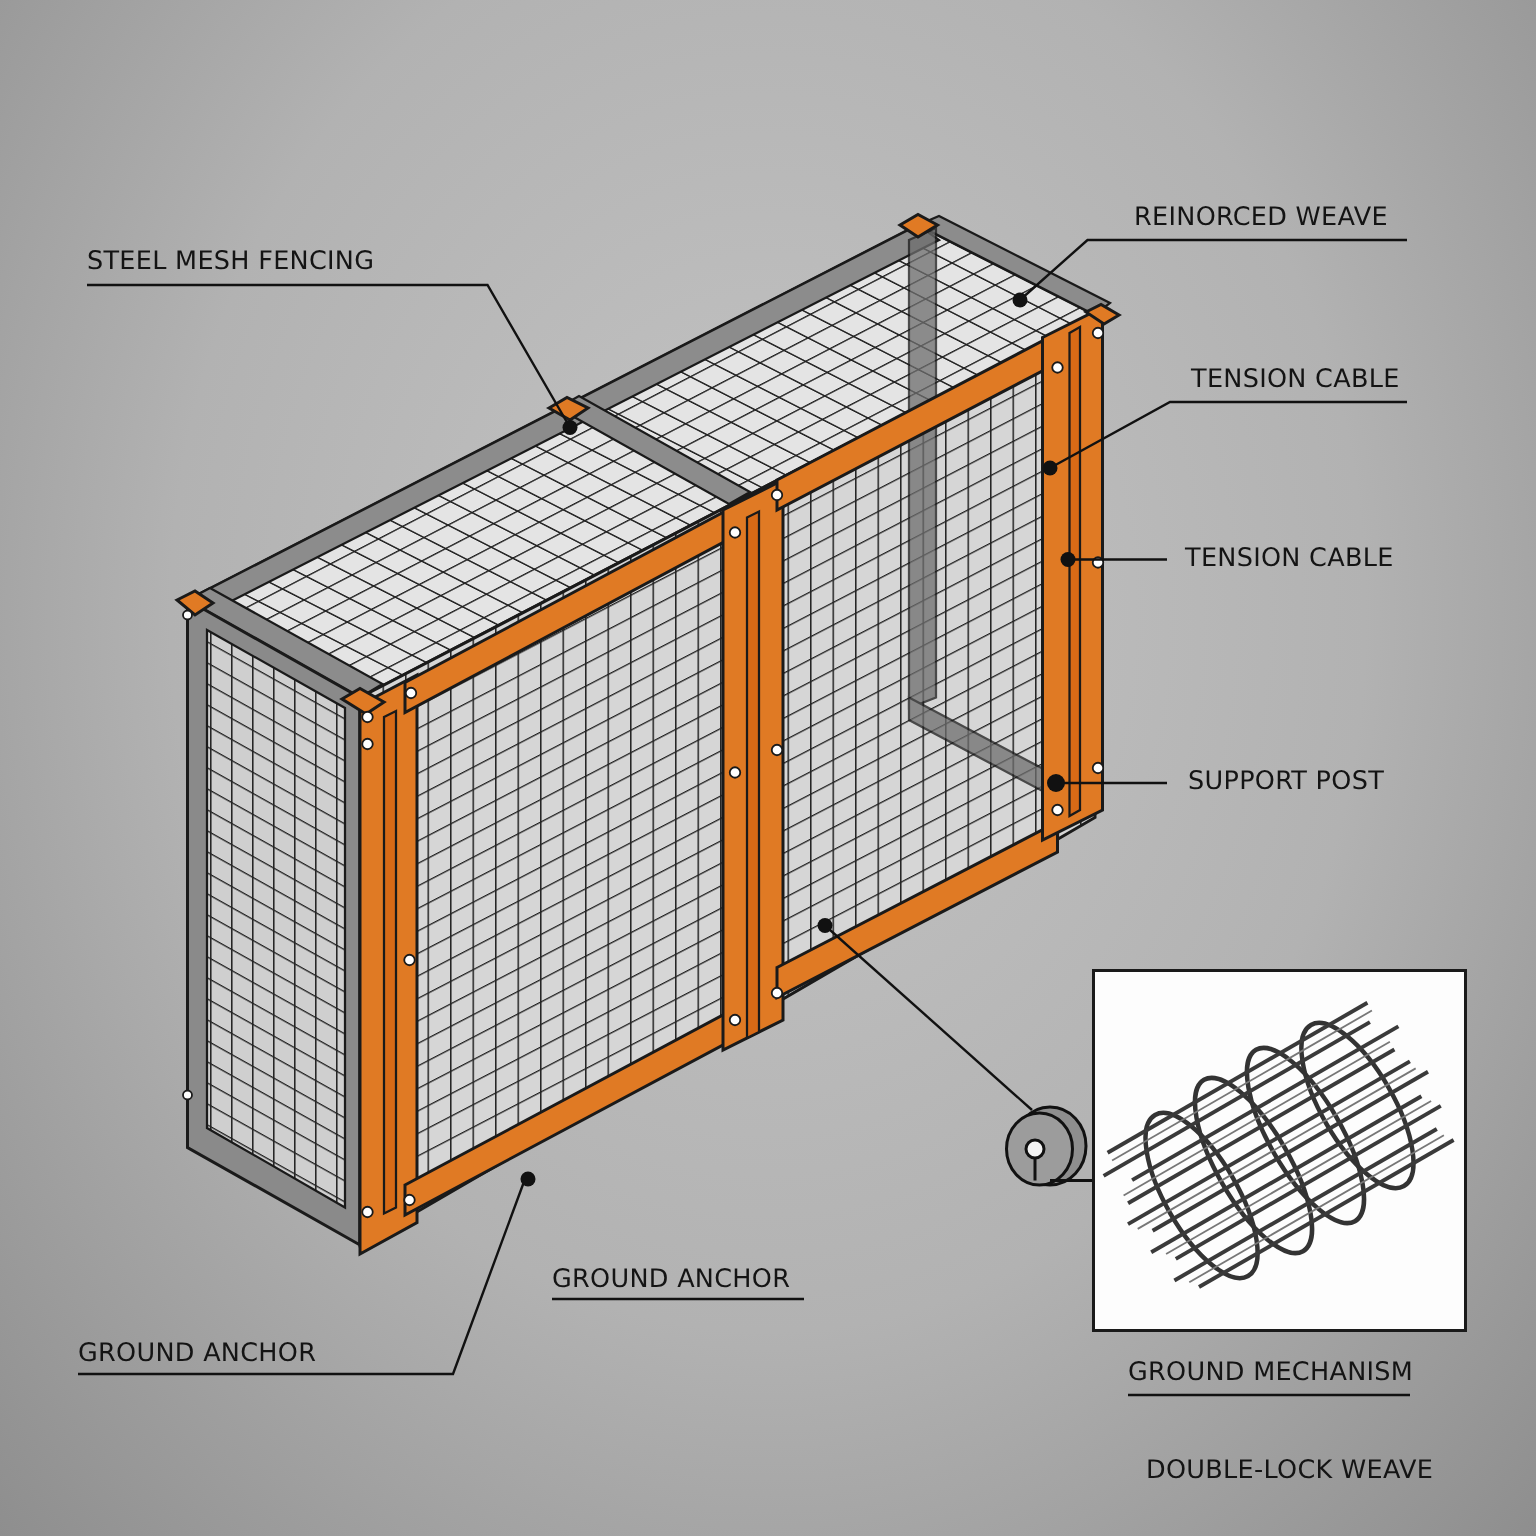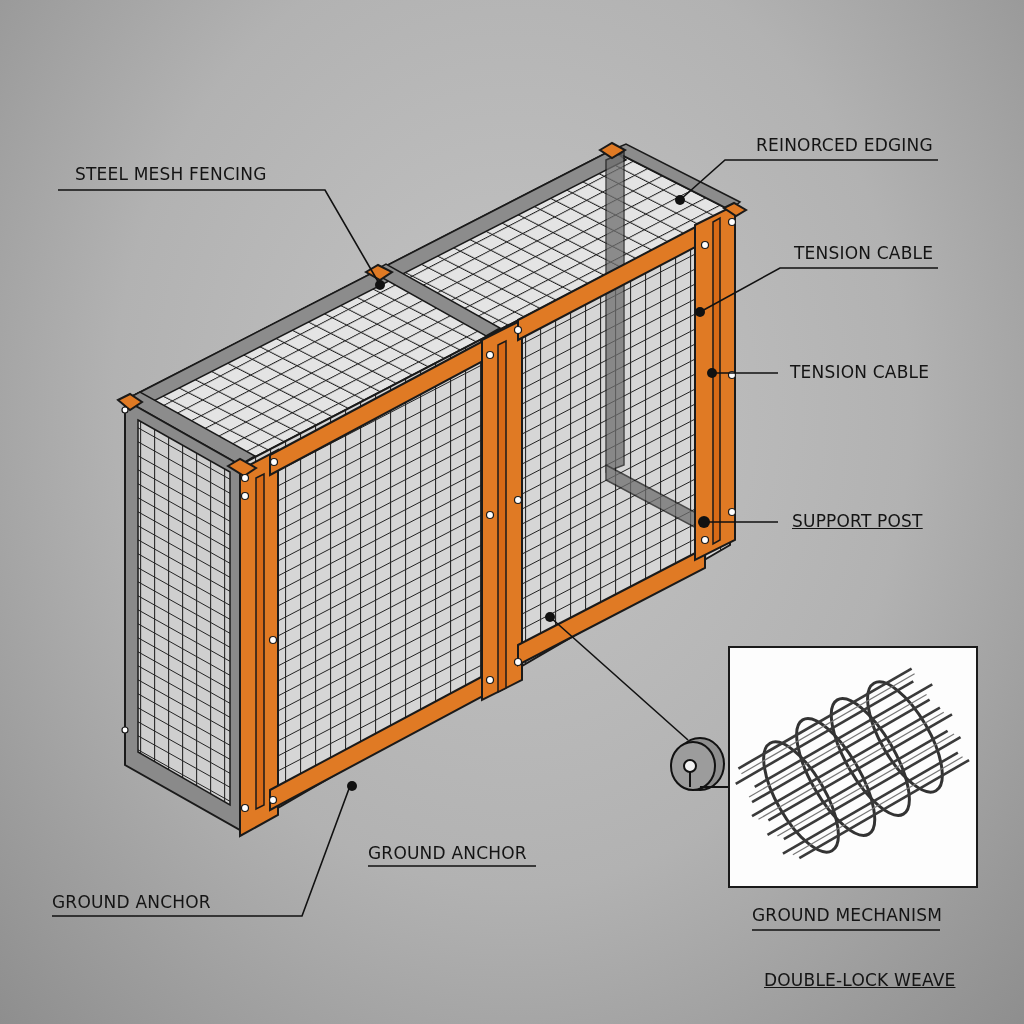--- a/index.html
+++ b/index.html
@@ -193,7 +193,7 @@
 </div>
 
 <div class="label" style="left:58px; top:164px;margin-left:17px;">STEEL MESH FENCING</div>
-<div class="label" style="left:756px; top:135px;">REINORCED EDGING</div>
+<div class="label" style="left:756px; top:135px;">REINORCED WEAVE</div>
 <div class="label" style="left:794px; top:243px;">TENSION CABLE</div>
 <div class="label" style="left:790px; top:362px;">TENSION CABLE</div>
 <div class="label" style="left:792px; top:511px;text-decoration:underline;">SUPPORT POST</div>

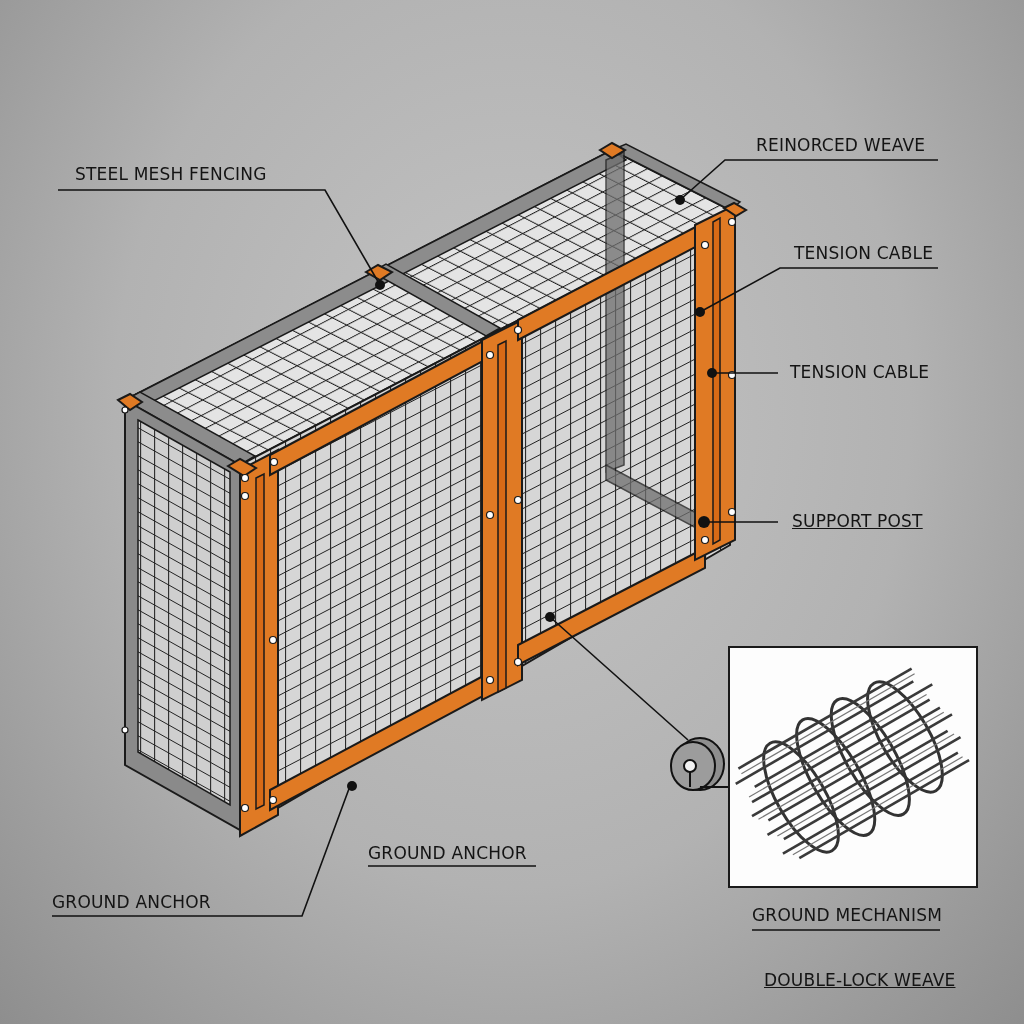--- a/index.html
+++ b/index.html
@@ -192,7 +192,7 @@
   </svg>
 </div>
 
-<div class="label" style="left:58px; top:164px;margin-left:17px;">STEEL MESH FENCING</div>
+<div class="label" style="left:58px; top:164px;">STEEL MESH FENCING</div>
 <div class="label" style="left:756px; top:135px;">REINORCED WEAVE</div>
 <div class="label" style="left:794px; top:243px;">TENSION CABLE</div>
 <div class="label" style="left:790px; top:362px;">TENSION CABLE</div>

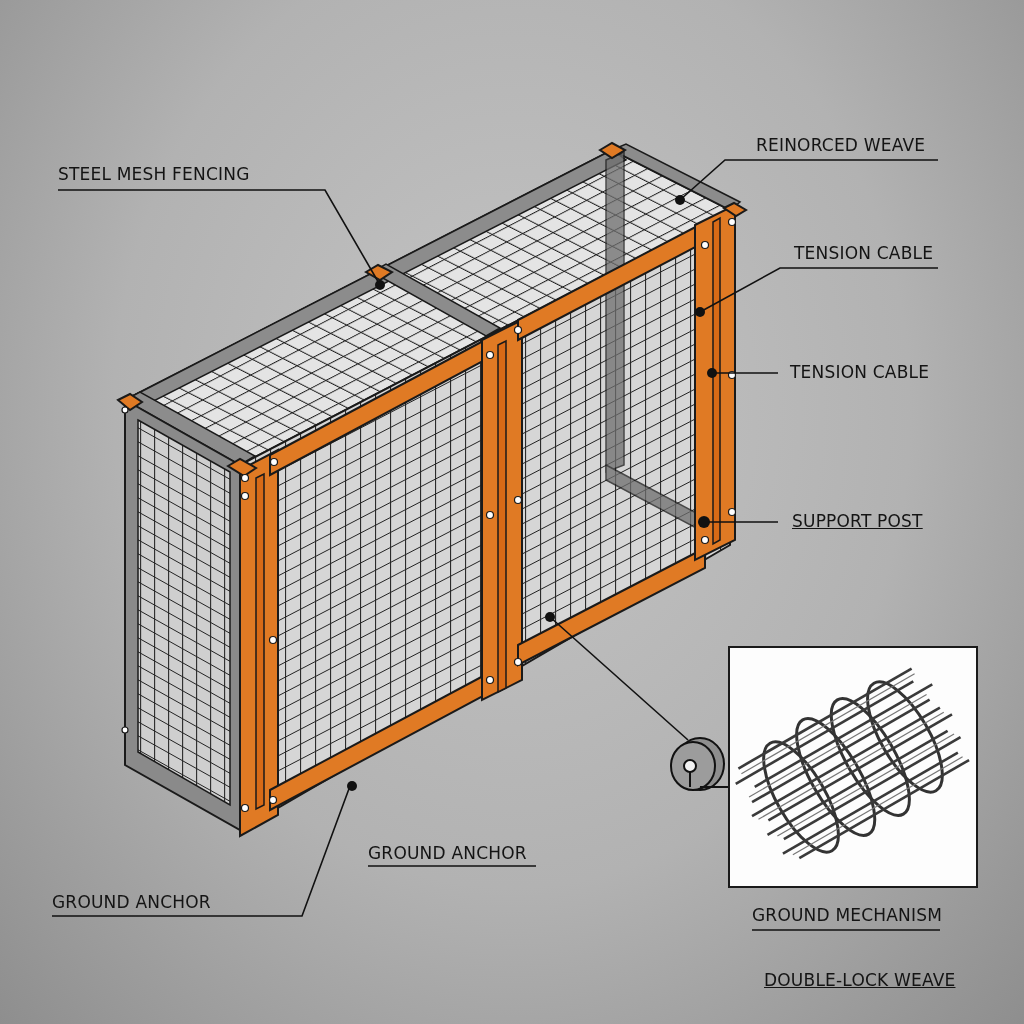--- a/index.html
+++ b/index.html
@@ -196,7 +196,7 @@
 <div class="label" style="left:756px; top:135px;">REINORCED WEAVE</div>
 <div class="label" style="left:794px; top:243px;">TENSION CABLE</div>
 <div class="label" style="left:790px; top:362px;">TENSION CABLE</div>
-<div class="label" style="left:792px; top:511px;text-decoration:underline;">SUPPORT POST</div>
+<div class="label" style="left:792px; top:511px;">SUPPORT POST</div>
 <div class="label" style="left:52px; top:892px;">GROUND ANCHOR</div>
 <div class="label" style="left:368px; top:843px;">GROUND ANCHOR</div>
 <div class="label" style="left:752px; top:905px;">GROUND MECHANISM</div>

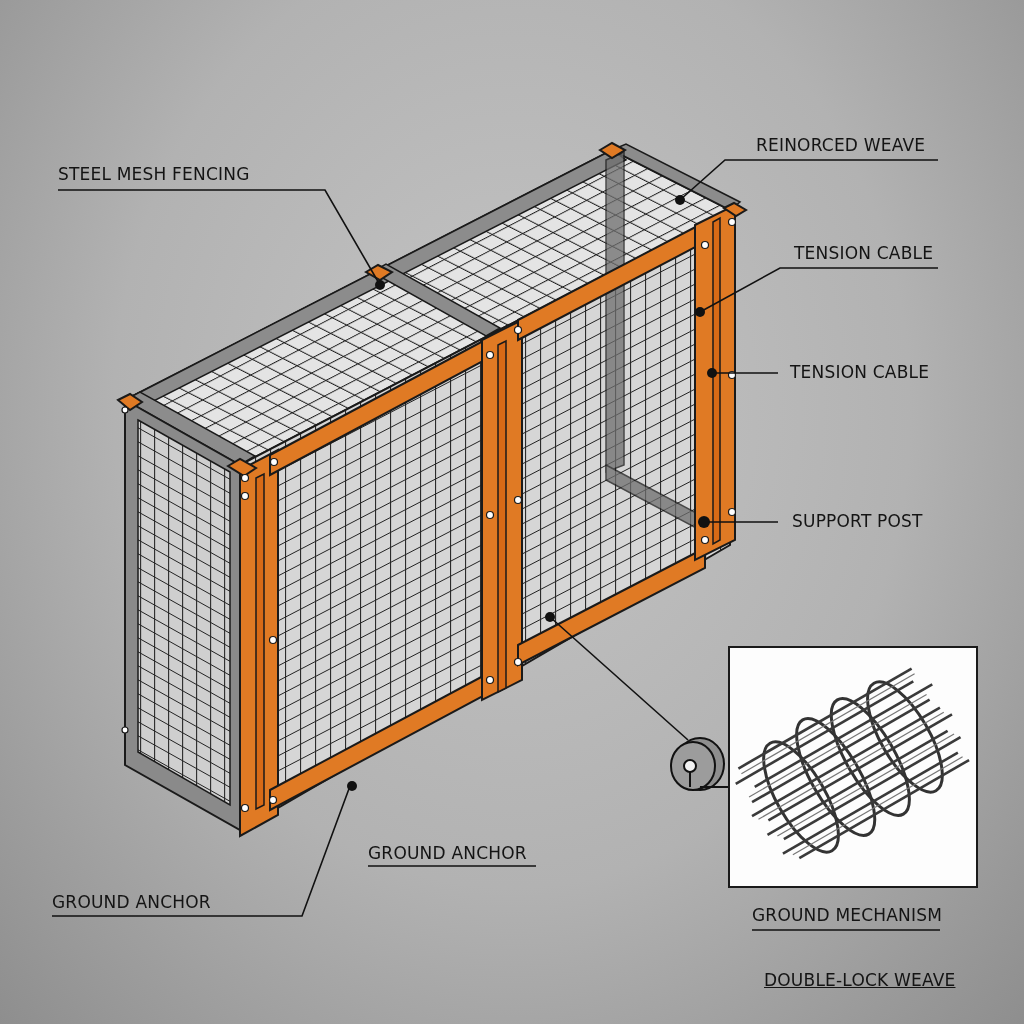--- a/index.html
+++ b/index.html
@@ -200,7 +200,7 @@
 <div class="label" style="left:52px; top:892px;">GROUND ANCHOR</div>
 <div class="label" style="left:368px; top:843px;">GROUND ANCHOR</div>
 <div class="label" style="left:752px; top:905px;">GROUND MECHANISM</div>
-<div class="label" style="left:764px; top:970px;text-decoration:underline;">DOUBLE-LOCK WEAVE</div>
+<div class="label" style="left:764px; top:970px;">DOUBLE-LOCK WEAVE</div>
 
 </div>
 

